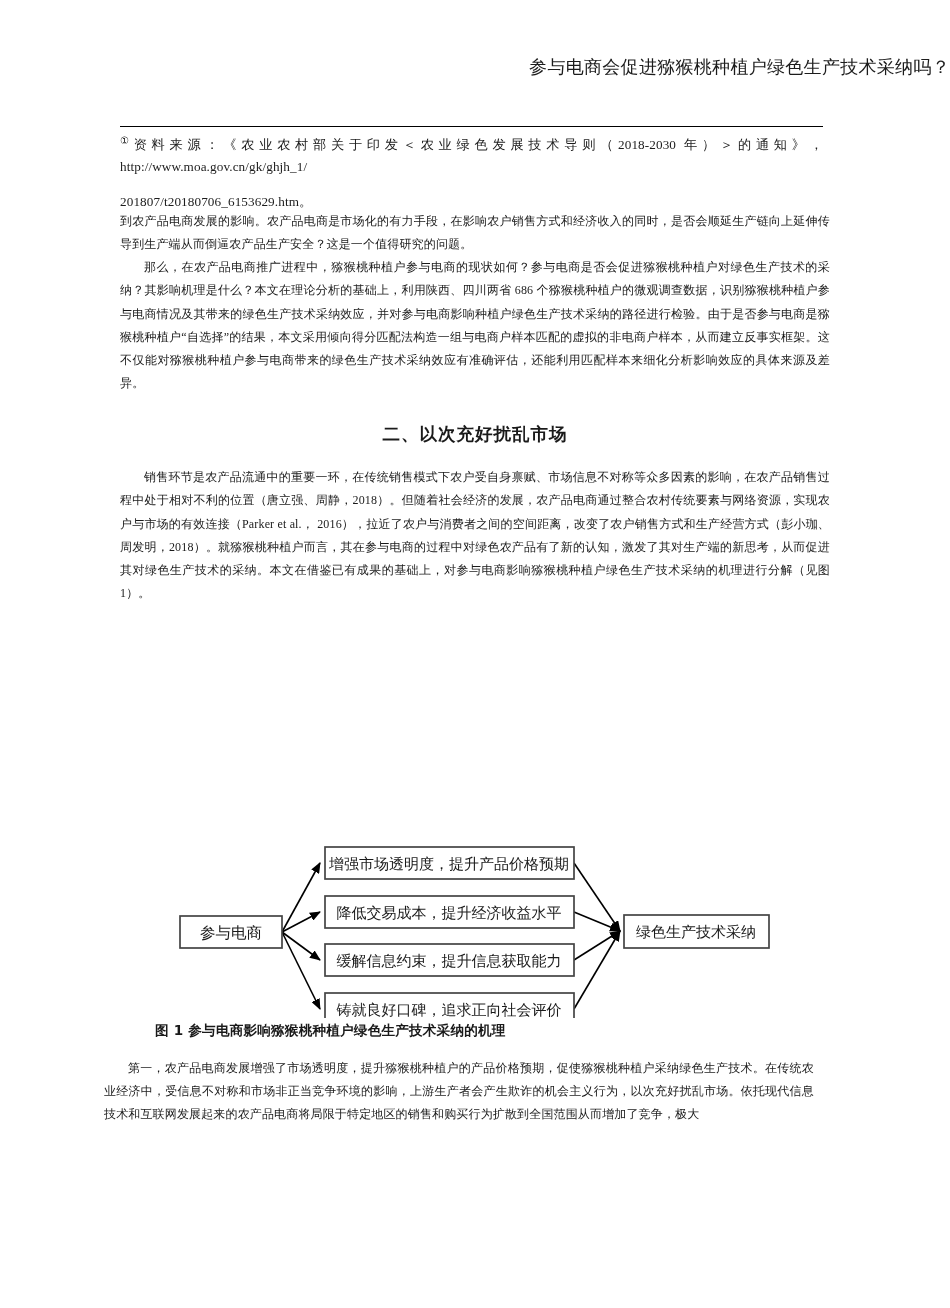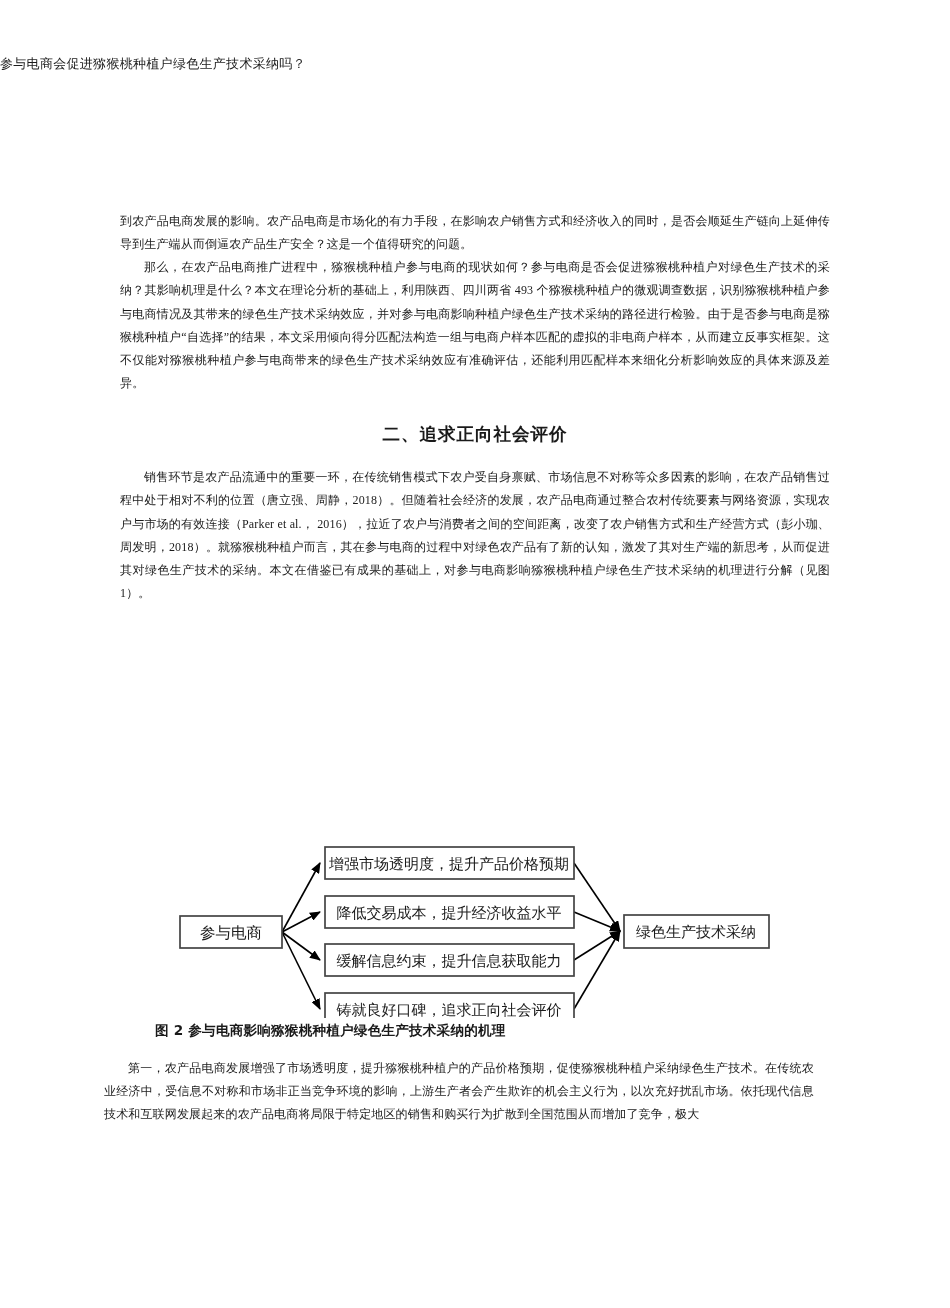--- a/index.html
+++ b/index.html
@@ -29,8 +29,8 @@
     left: 0;
     top: 55px;
     width: 950px;
-    text-align: left;
-    font-size: 13px;
+    text-align: right;
+    font-size: 18px;
     letter-spacing: 0.3px;
     color: #1c1c1c;
   }

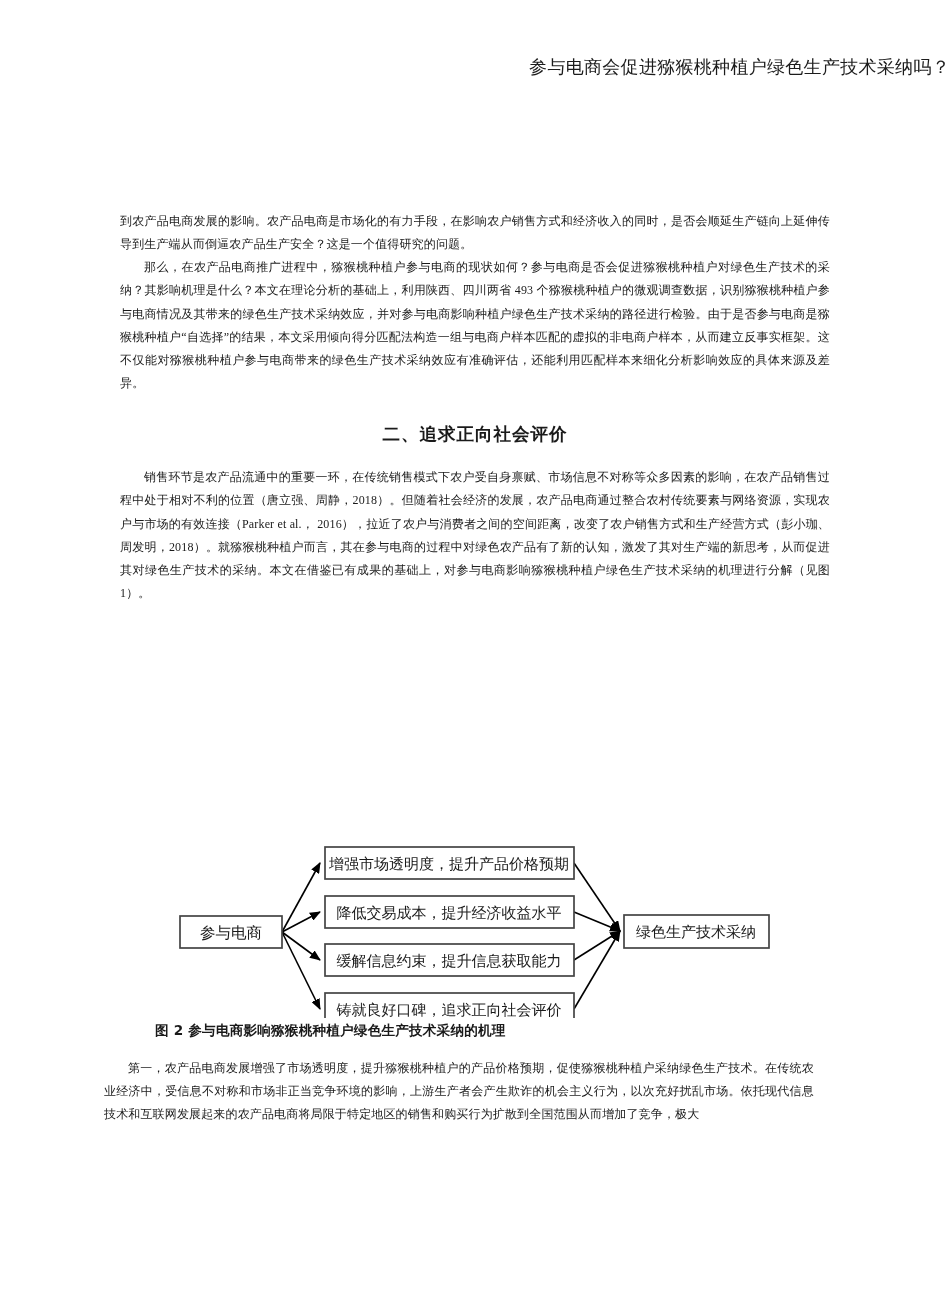--- a/index.html
+++ b/index.html
@@ -132,6 +132,11 @@
 
   <div class="running-header">参与电商会促进猕猴桃种植户绿色生产技术采纳吗？</div>
 
+  <div class="footnote-zone">
+    <div class="footnote-rule"></div>
+    <div class="footnote-line footnote-line-1"><span class="fn-marker">①</span><span>资料来源：《农业农村部关于印发＜农业绿色发展技术导则（2018-2030 年）＞的通知》，http://www.moa.gov.cn/gk/ghjh_1/</span></div>
+    <div class="footnote-line footnote-line-2">201807/t20180706_6153629.htm。</div>
+  </div>
 
   <div class="body-zone">
     <p class="para">到农产品电商发展的影响。农产品电商是市场化的有力手段，在影响农户销售方式和经济收入的同时，是否会顺延生产链向上延伸传导到生产端从而倒逼农产品生产安全？这是一个值得研究的问题。</p>

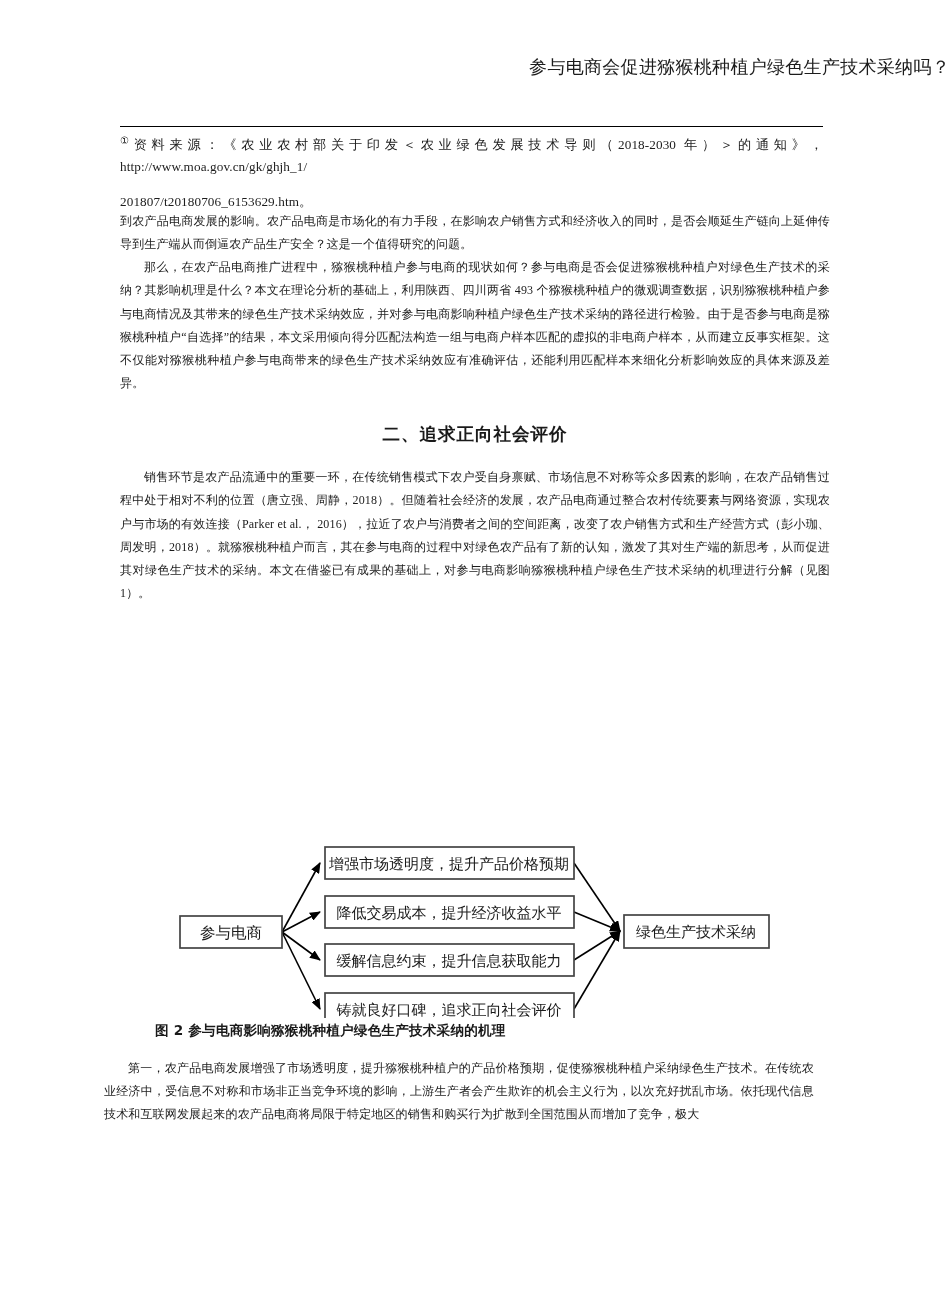--- a/index.html
+++ b/index.html
@@ -140,7 +140,7 @@
 
   <div class="body-zone">
     <p class="para">到农产品电商发展的影响。农产品电商是市场化的有力手段，在影响农户销售方式和经济收入的同时，是否会顺延生产链向上延伸传导到生产端从而倒逼农产品生产安全？这是一个值得研究的问题。</p>
-    <p class="para indent">那么，在农产品电商推广进程中，猕猴桃种植户参与电商的现状如何？参与电商是否会促进猕猴桃种植户对绿色生产技术的采纳？其影响机理是什么？本文在理论分析的基础上，利用陕西、四川两省 493 个猕猴桃种植户的微观调查数据，识别猕猴桃种植户参与电商情况及其带来的绿色生产技术采纳效应，并对参与电商影响种植户绿色生产技术采纳的路径进行检验。由于是否参与电商是猕猴桃种植户“自选择”的结果，本文采用倾向得分匹配法构造一组与电商户样本匹配的虚拟的非电商户样本，从而建立反事实框架。这不仅能对猕猴桃种植户参与电商带来的绿色生产技术采纳效应有准确评估，还能利用匹配样本来细化分析影响效应的具体来源及差异。</p>
+    <p class="para indent">那么，在农产品电商推广进程中，猕猴桃种植户参与电商的现状如何？参与电商是否会促进猕猴桃种植户对绿色生产技术的采纳？其影响机理是什么？本文在理论分析的基础上，利用陕西、四川两省 686 个猕猴桃种植户的微观调查数据，识别猕猴桃种植户参与电商情况及其带来的绿色生产技术采纳效应，并对参与电商影响种植户绿色生产技术采纳的路径进行检验。由于是否参与电商是猕猴桃种植户“自选择”的结果，本文采用倾向得分匹配法构造一组与电商户样本匹配的虚拟的非电商户样本，从而建立反事实框架。这不仅能对猕猴桃种植户参与电商带来的绿色生产技术采纳效应有准确评估，还能利用匹配样本来细化分析影响效应的具体来源及差异。</p>
     <h2 class="section-head">二、追求正向社会评价</h2>
     <p class="para indent">销售环节是农产品流通中的重要一环，在传统销售模式下农户受自身禀赋、市场信息不对称等众多因素的影响，在农产品销售过程中处于相对不利的位置（唐立强、周静，2018）。但随着社会经济的发展，农产品电商通过整合农村传统要素与网络资源，实现农户与市场的有效连接（Parker et al.， 2016），拉近了农户与消费者之间的空间距离，改变了农户销售方式和生产经营方式（彭小珈、周发明，2018）。就猕猴桃种植户而言，其在参与电商的过程中对绿色农产品有了新的认知，激发了其对生产端的新思考，从而促进其对绿色生产技术的采纳。本文在借鉴已有成果的基础上，对参与电商影响猕猴桃种植户绿色生产技术采纳的机理进行分解（见图 1）。</p>
   </div>

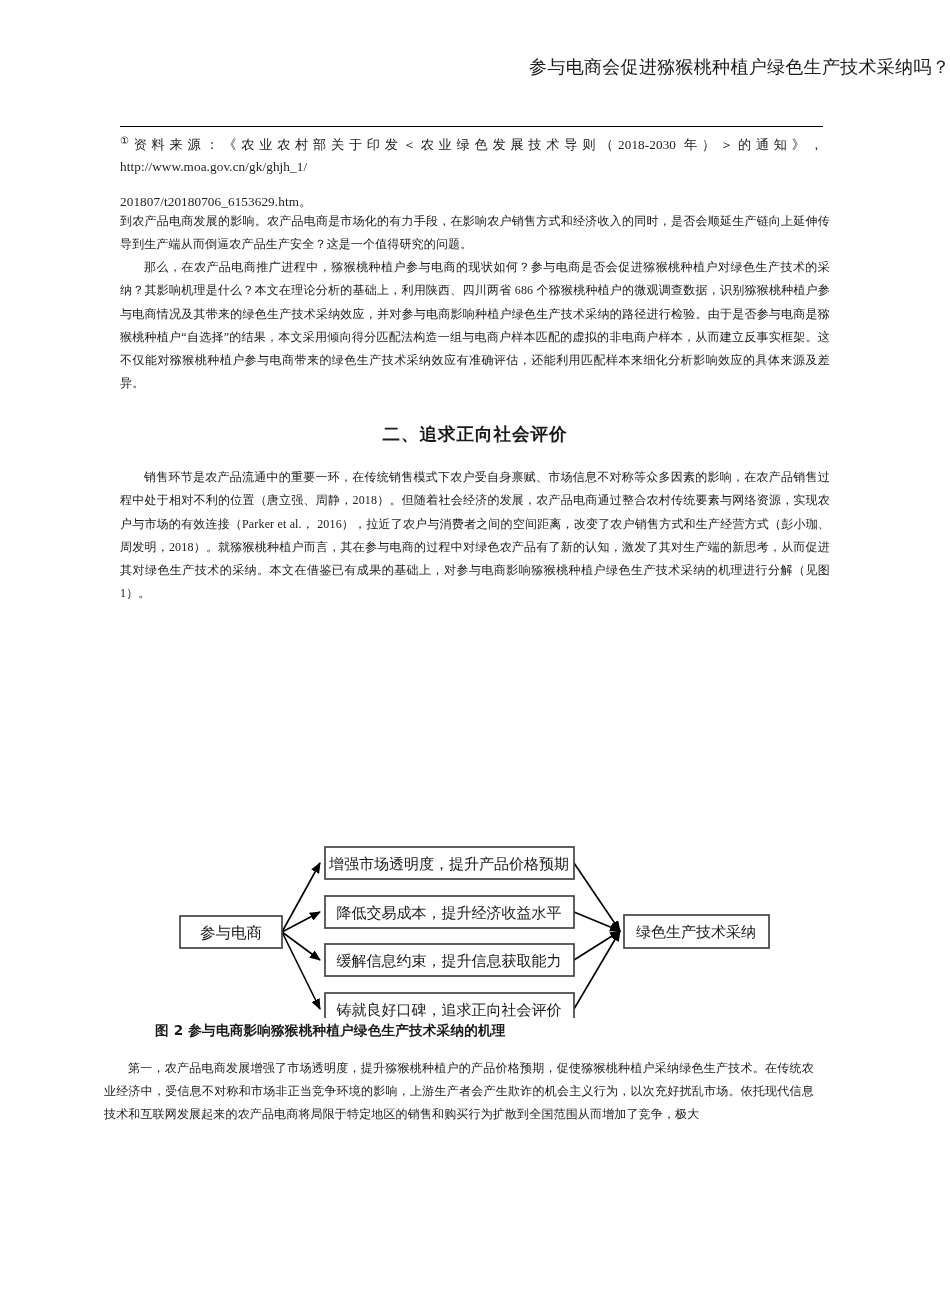--- a/index.html
+++ b/index.html
@@ -141,7 +141,7 @@
   <div class="body-zone">
     <p class="para">到农产品电商发展的影响。农产品电商是市场化的有力手段，在影响农户销售方式和经济收入的同时，是否会顺延生产链向上延伸传导到生产端从而倒逼农产品生产安全？这是一个值得研究的问题。</p>
     <p class="para indent">那么，在农产品电商推广进程中，猕猴桃种植户参与电商的现状如何？参与电商是否会促进猕猴桃种植户对绿色生产技术的采纳？其影响机理是什么？本文在理论分析的基础上，利用陕西、四川两省 686 个猕猴桃种植户的微观调查数据，识别猕猴桃种植户参与电商情况及其带来的绿色生产技术采纳效应，并对参与电商影响种植户绿色生产技术采纳的路径进行检验。由于是否参与电商是猕猴桃种植户“自选择”的结果，本文采用倾向得分匹配法构造一组与电商户样本匹配的虚拟的非电商户样本，从而建立反事实框架。这不仅能对猕猴桃种植户参与电商带来的绿色生产技术采纳效应有准确评估，还能利用匹配样本来细化分析影响效应的具体来源及差异。</p>
-    <h2 class="section-head">二、追求正向社会评价</h2>
+    <h2 class="section-head">二、以次充好扰乱市场</h2>
     <p class="para indent">销售环节是农产品流通中的重要一环，在传统销售模式下农户受自身禀赋、市场信息不对称等众多因素的影响，在农产品销售过程中处于相对不利的位置（唐立强、周静，2018）。但随着社会经济的发展，农产品电商通过整合农村传统要素与网络资源，实现农户与市场的有效连接（Parker et al.， 2016），拉近了农户与消费者之间的空间距离，改变了农户销售方式和生产经营方式（彭小珈、周发明，2018）。就猕猴桃种植户而言，其在参与电商的过程中对绿色农产品有了新的认知，激发了其对生产端的新思考，从而促进其对绿色生产技术的采纳。本文在借鉴已有成果的基础上，对参与电商影响猕猴桃种植户绿色生产技术采纳的机理进行分解（见图 1）。</p>
   </div>
 

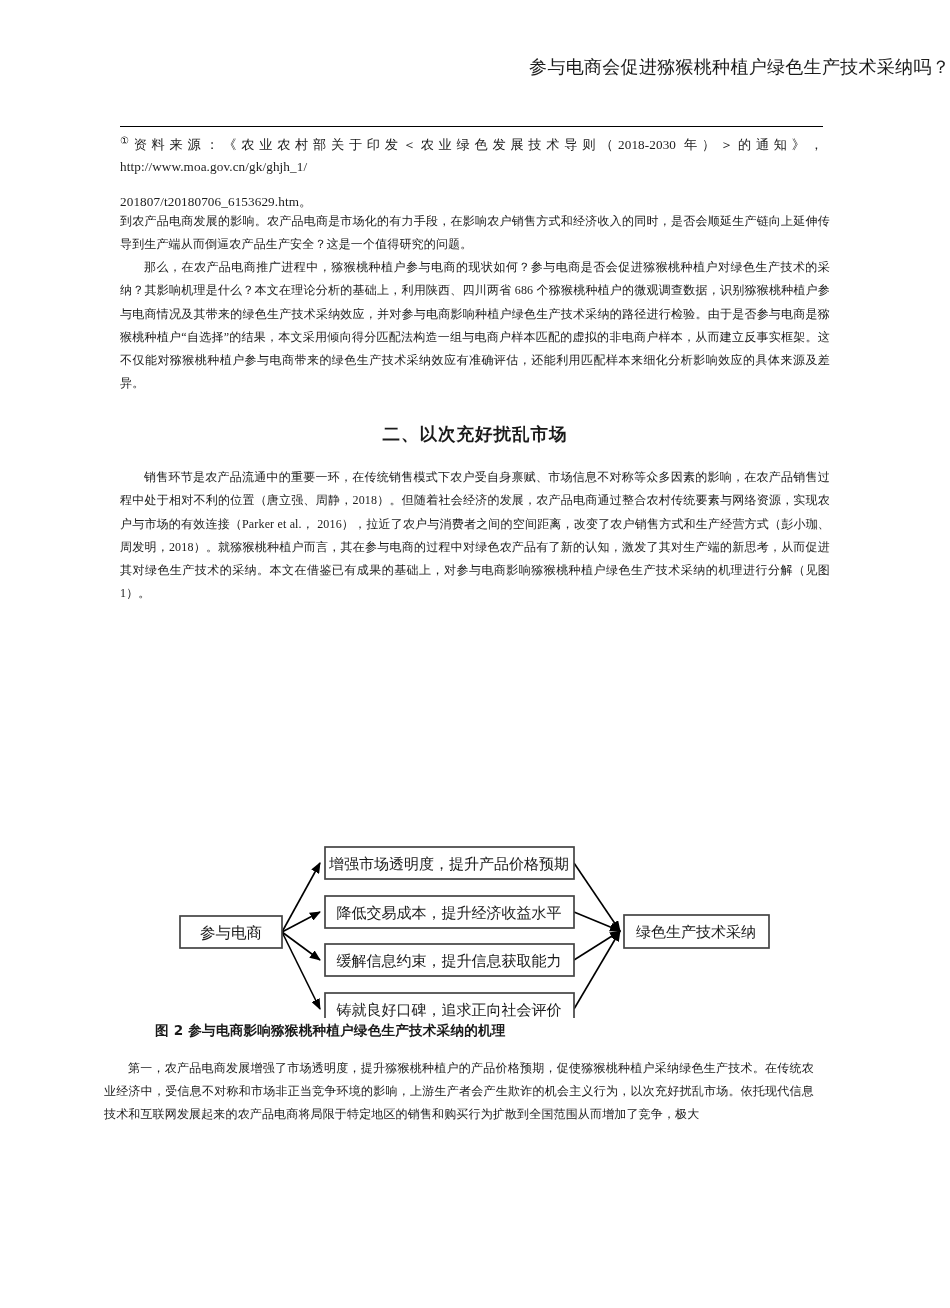--- a/index.html
+++ b/index.html
@@ -195,7 +195,7 @@
       </g>
     </svg>
 
-    <div class="fig-caption">图 2 参与电商影响猕猴桃种植户绿色生产技术采纳的机理</div>
+    <div class="fig-caption">图 1 参与电商影响猕猴桃种植户绿色生产技术采纳的机理</div>
   </div>
 
   <div class="tail-zone">

